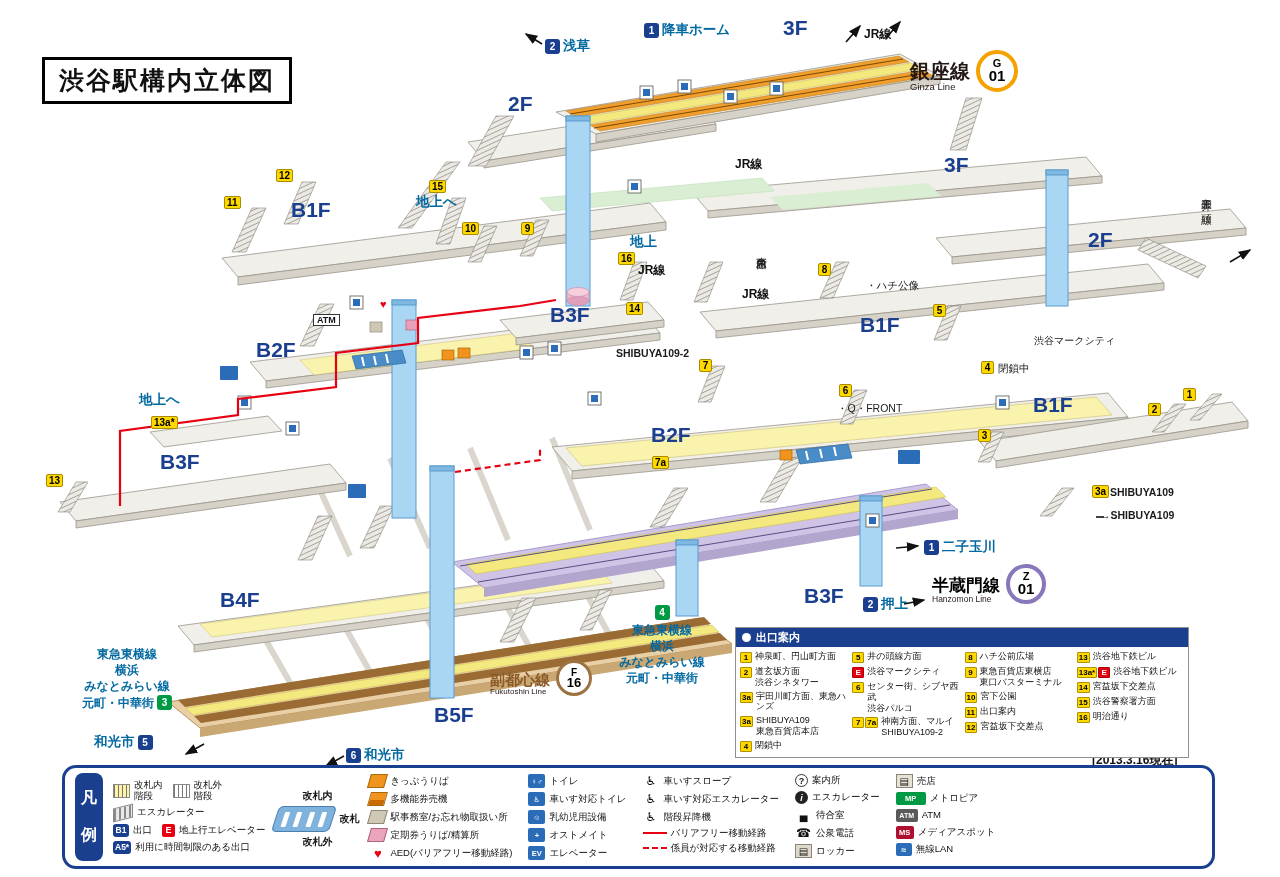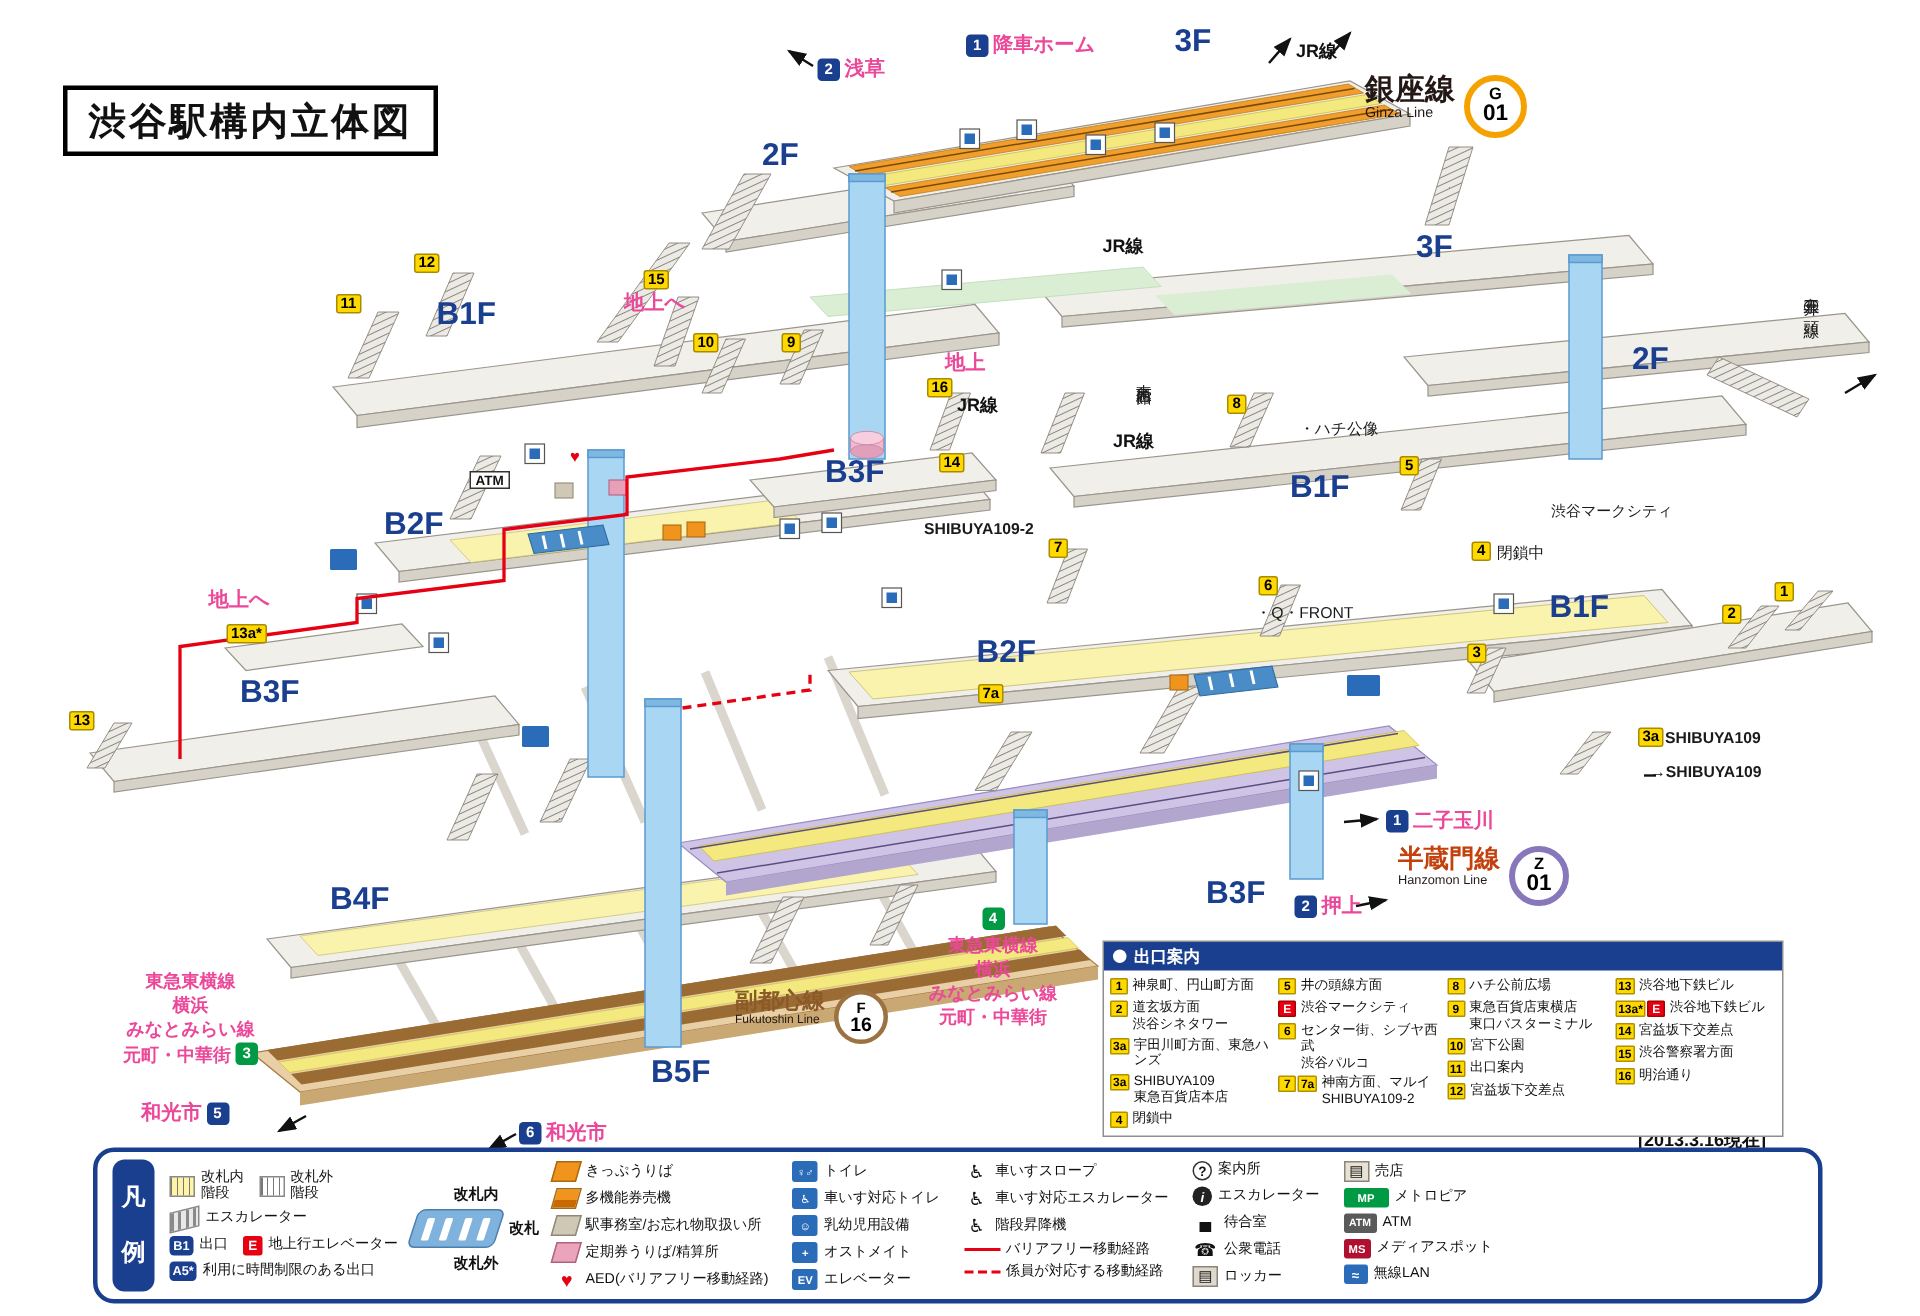--- a/index.html
+++ b/index.html
@@ -24,7 +24,7 @@
   .rbadge{width:15px;height:15px;background:#1b3f8f;color:#fff;font-size:10px;font-weight:bold;
     display:inline-flex;align-items:center;justify-content:center;border-radius:3px;flex:none;}
   .rbadge.green{background:#009944;}
-  .dir-label{color:#ec4899;font-weight:bold;font-size:13.5px;}
+  .dir-label{color:#0369a1;font-weight:bold;font-size:13.5px;}
   .dir-label.sm{font-size:12px;}
   .toyoko{position:absolute;text-align:center;line-height:1.35;}
   .toyoko .row{display:flex;align-items:center;justify-content:center;gap:3px;}

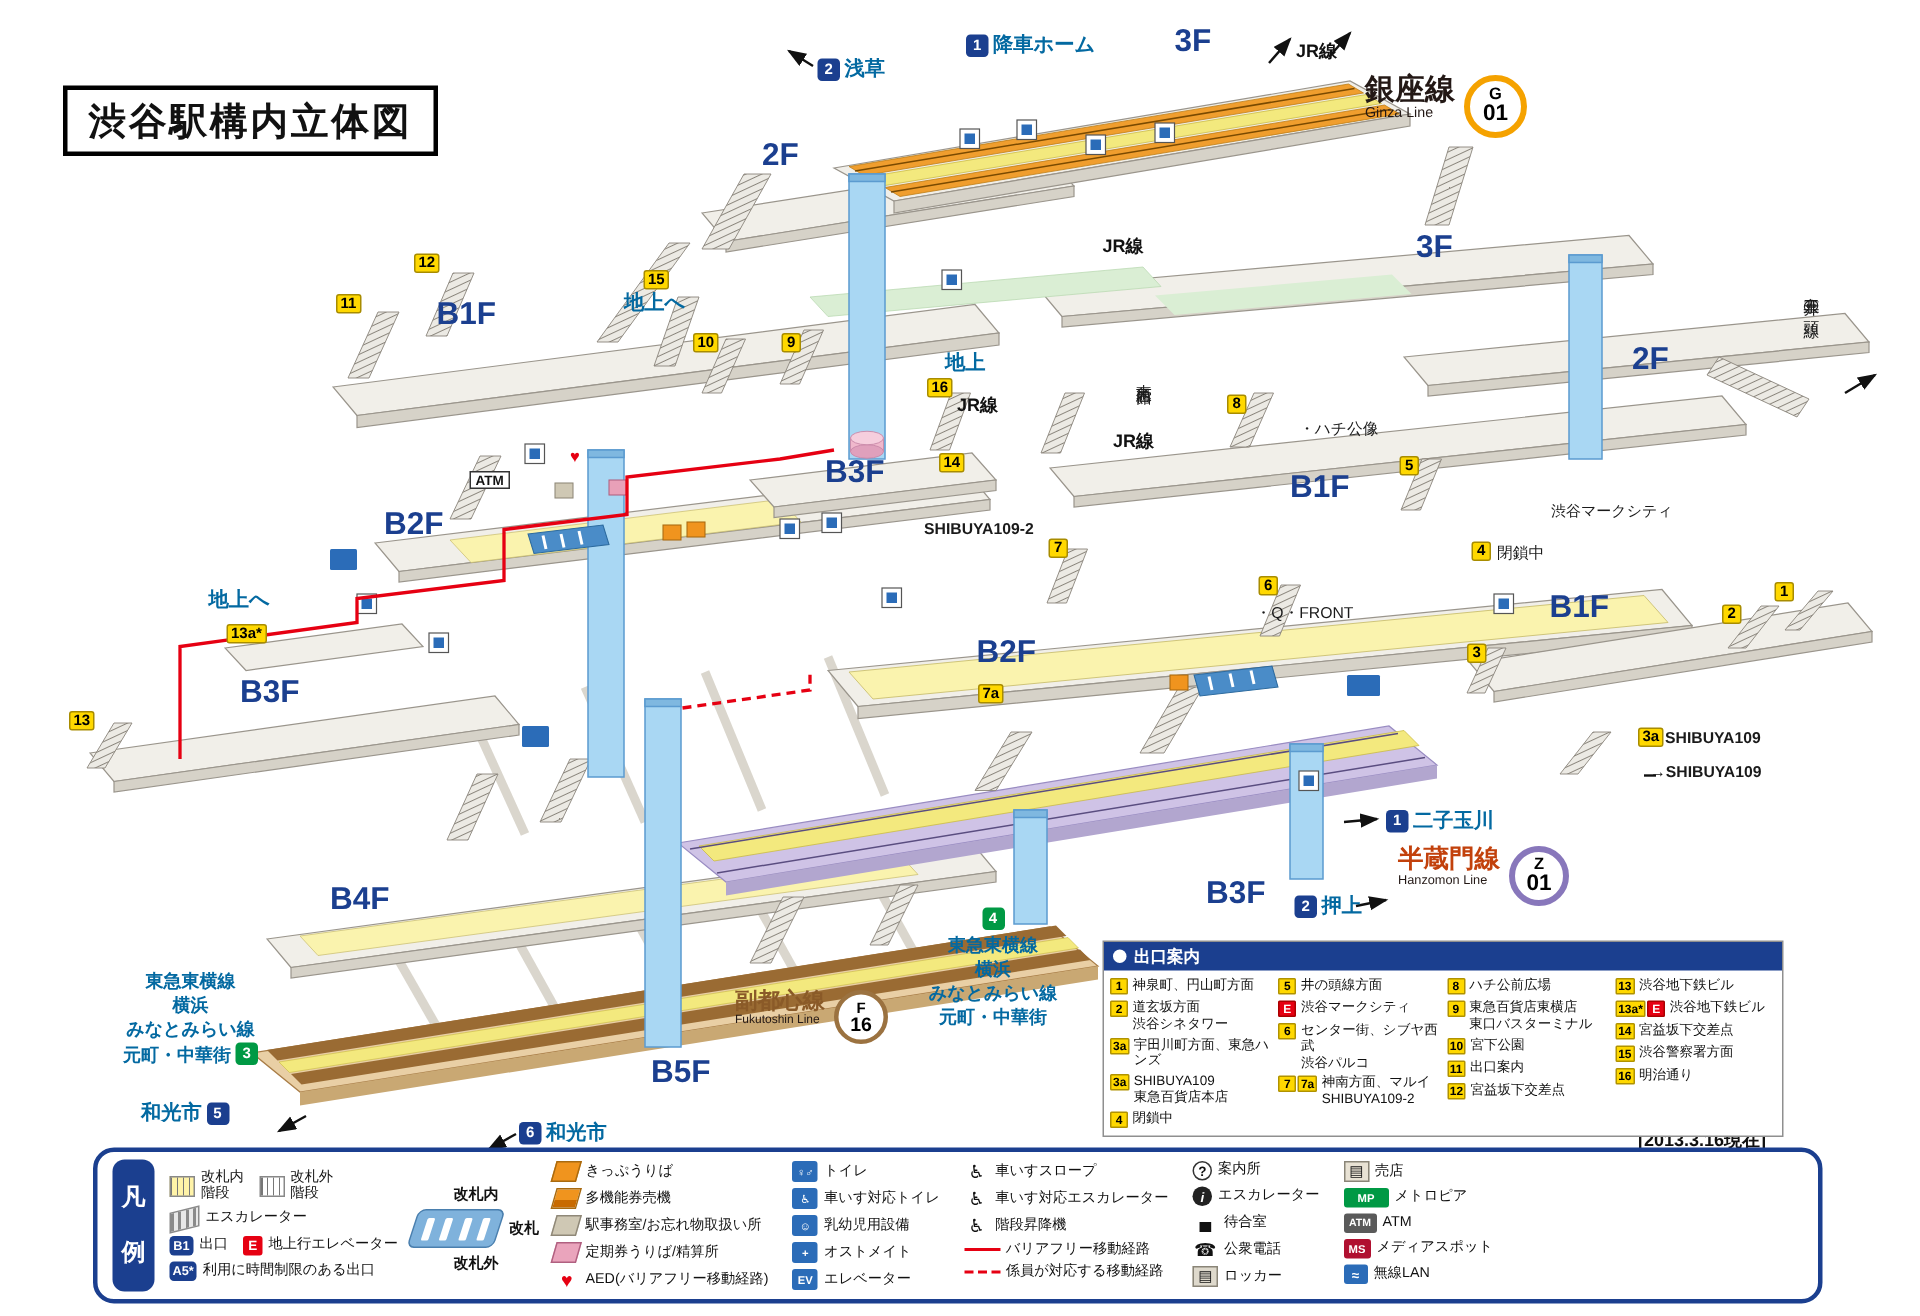--- a/index.html
+++ b/index.html
@@ -38,7 +38,7 @@
   .date-note{position:absolute;color:#111;font-size:12px;font-weight:bold;}
 
   
-  .line-head{position:absolute;display:flex;align-items:flex-start;gap:6px;white-space:nowrap;}
+  .line-head{position:absolute;display:flex;align-items:flex-end;gap:6px;white-space:nowrap;}
   .line-names{display:flex;flex-direction:column;line-height:1.05;}
   .line-name{font-weight:bold;color:#231815;}
   .line-en{font-size:9.5px;color:#231815;}

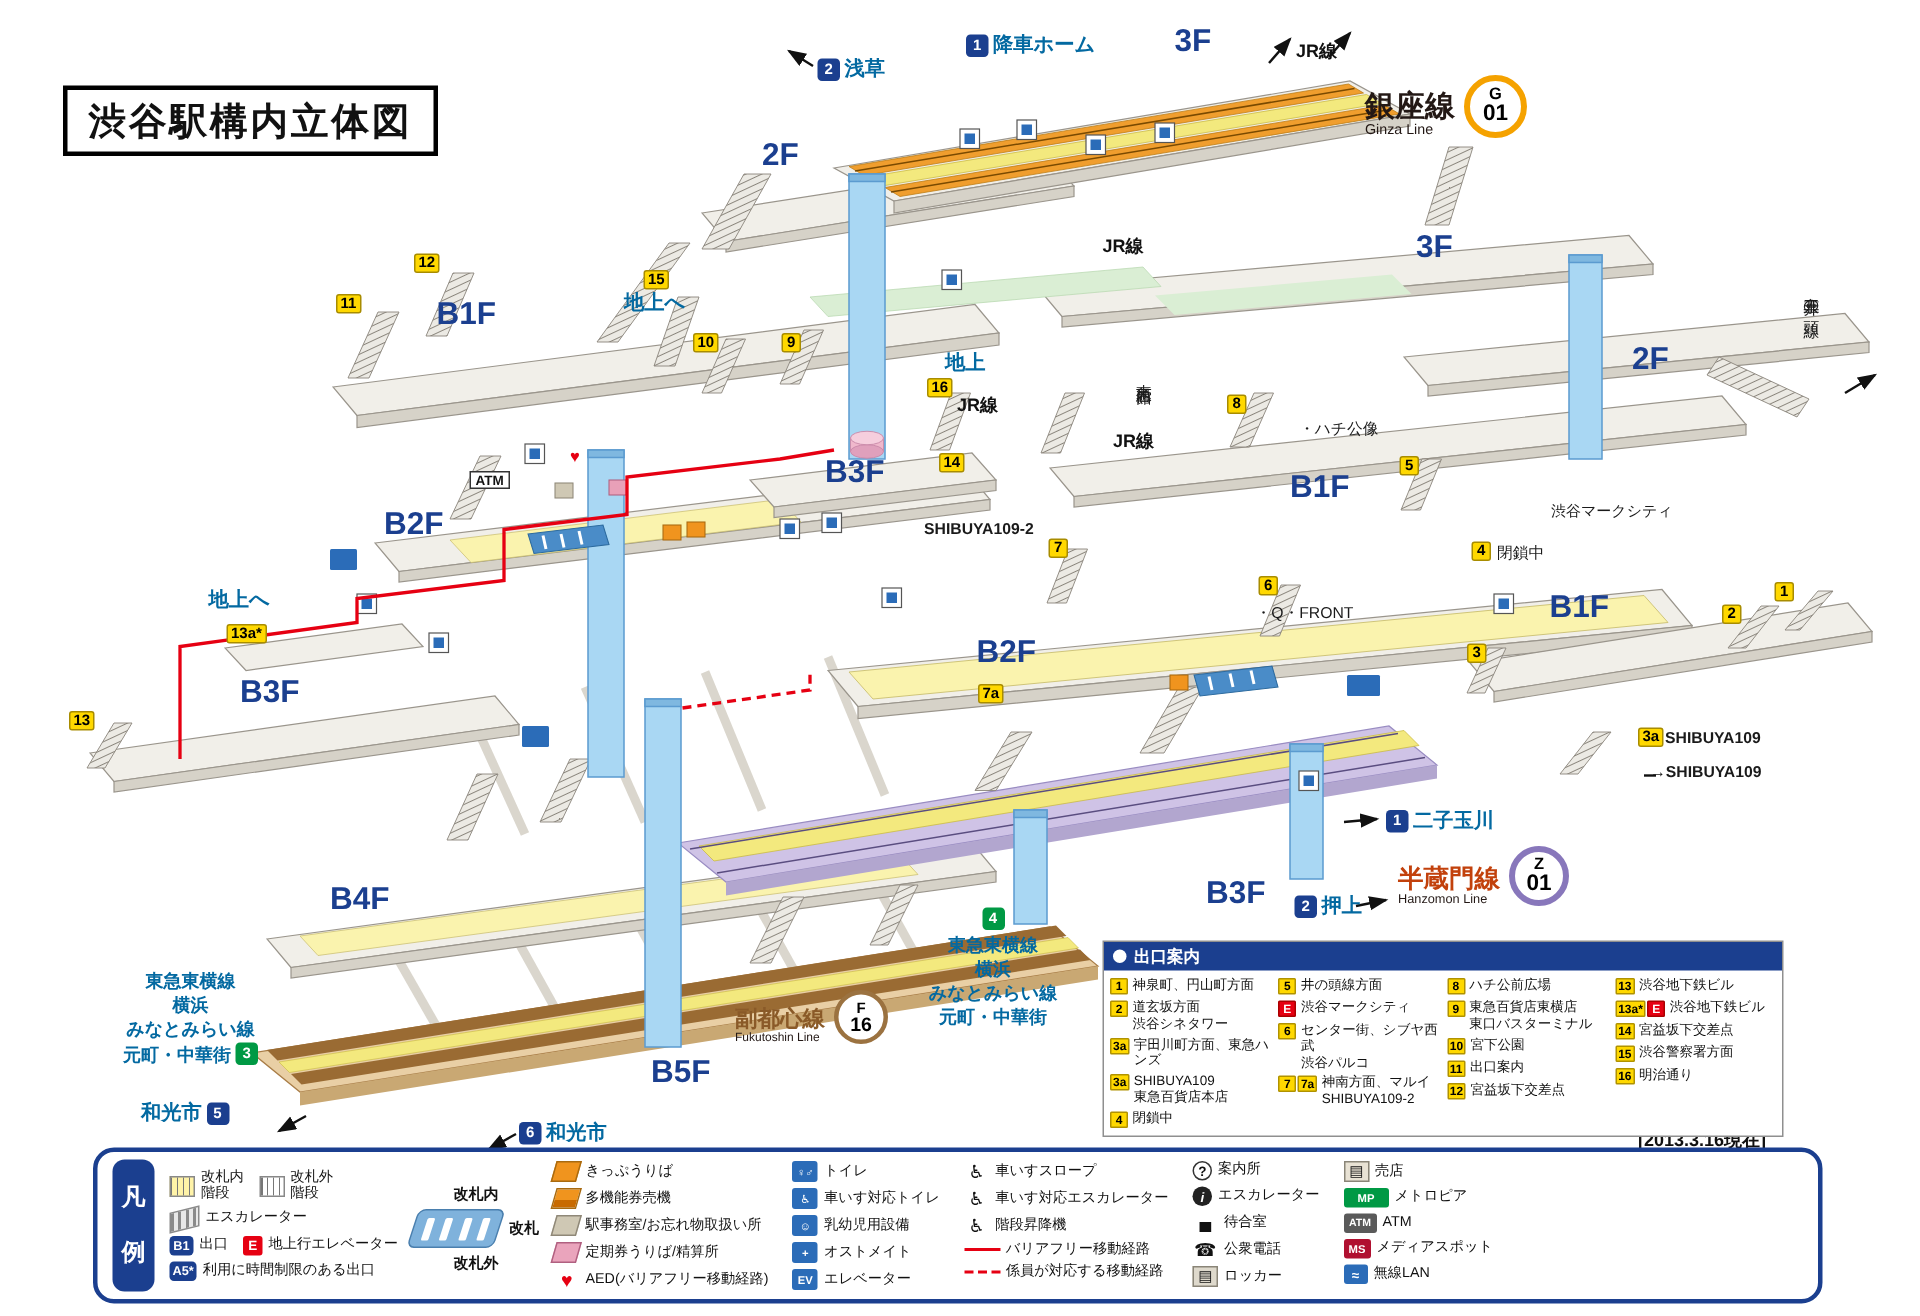--- a/index.html
+++ b/index.html
@@ -346,7 +346,7 @@
 
   <div class="line-head" style="left:932px;top:564px;">
     <div class="line-names">
-      <div class="line-name" style="font-size:17px;color:#c2410c;">半蔵門線</div>
+      <div class="line-name" style="font-size:17px;color:#000000;">半蔵門線</div>
       <div class="line-en" style="font-size:8.5px;">Hanzomon Line</div>
     </div>
     <div class="line-circle hanzo">

